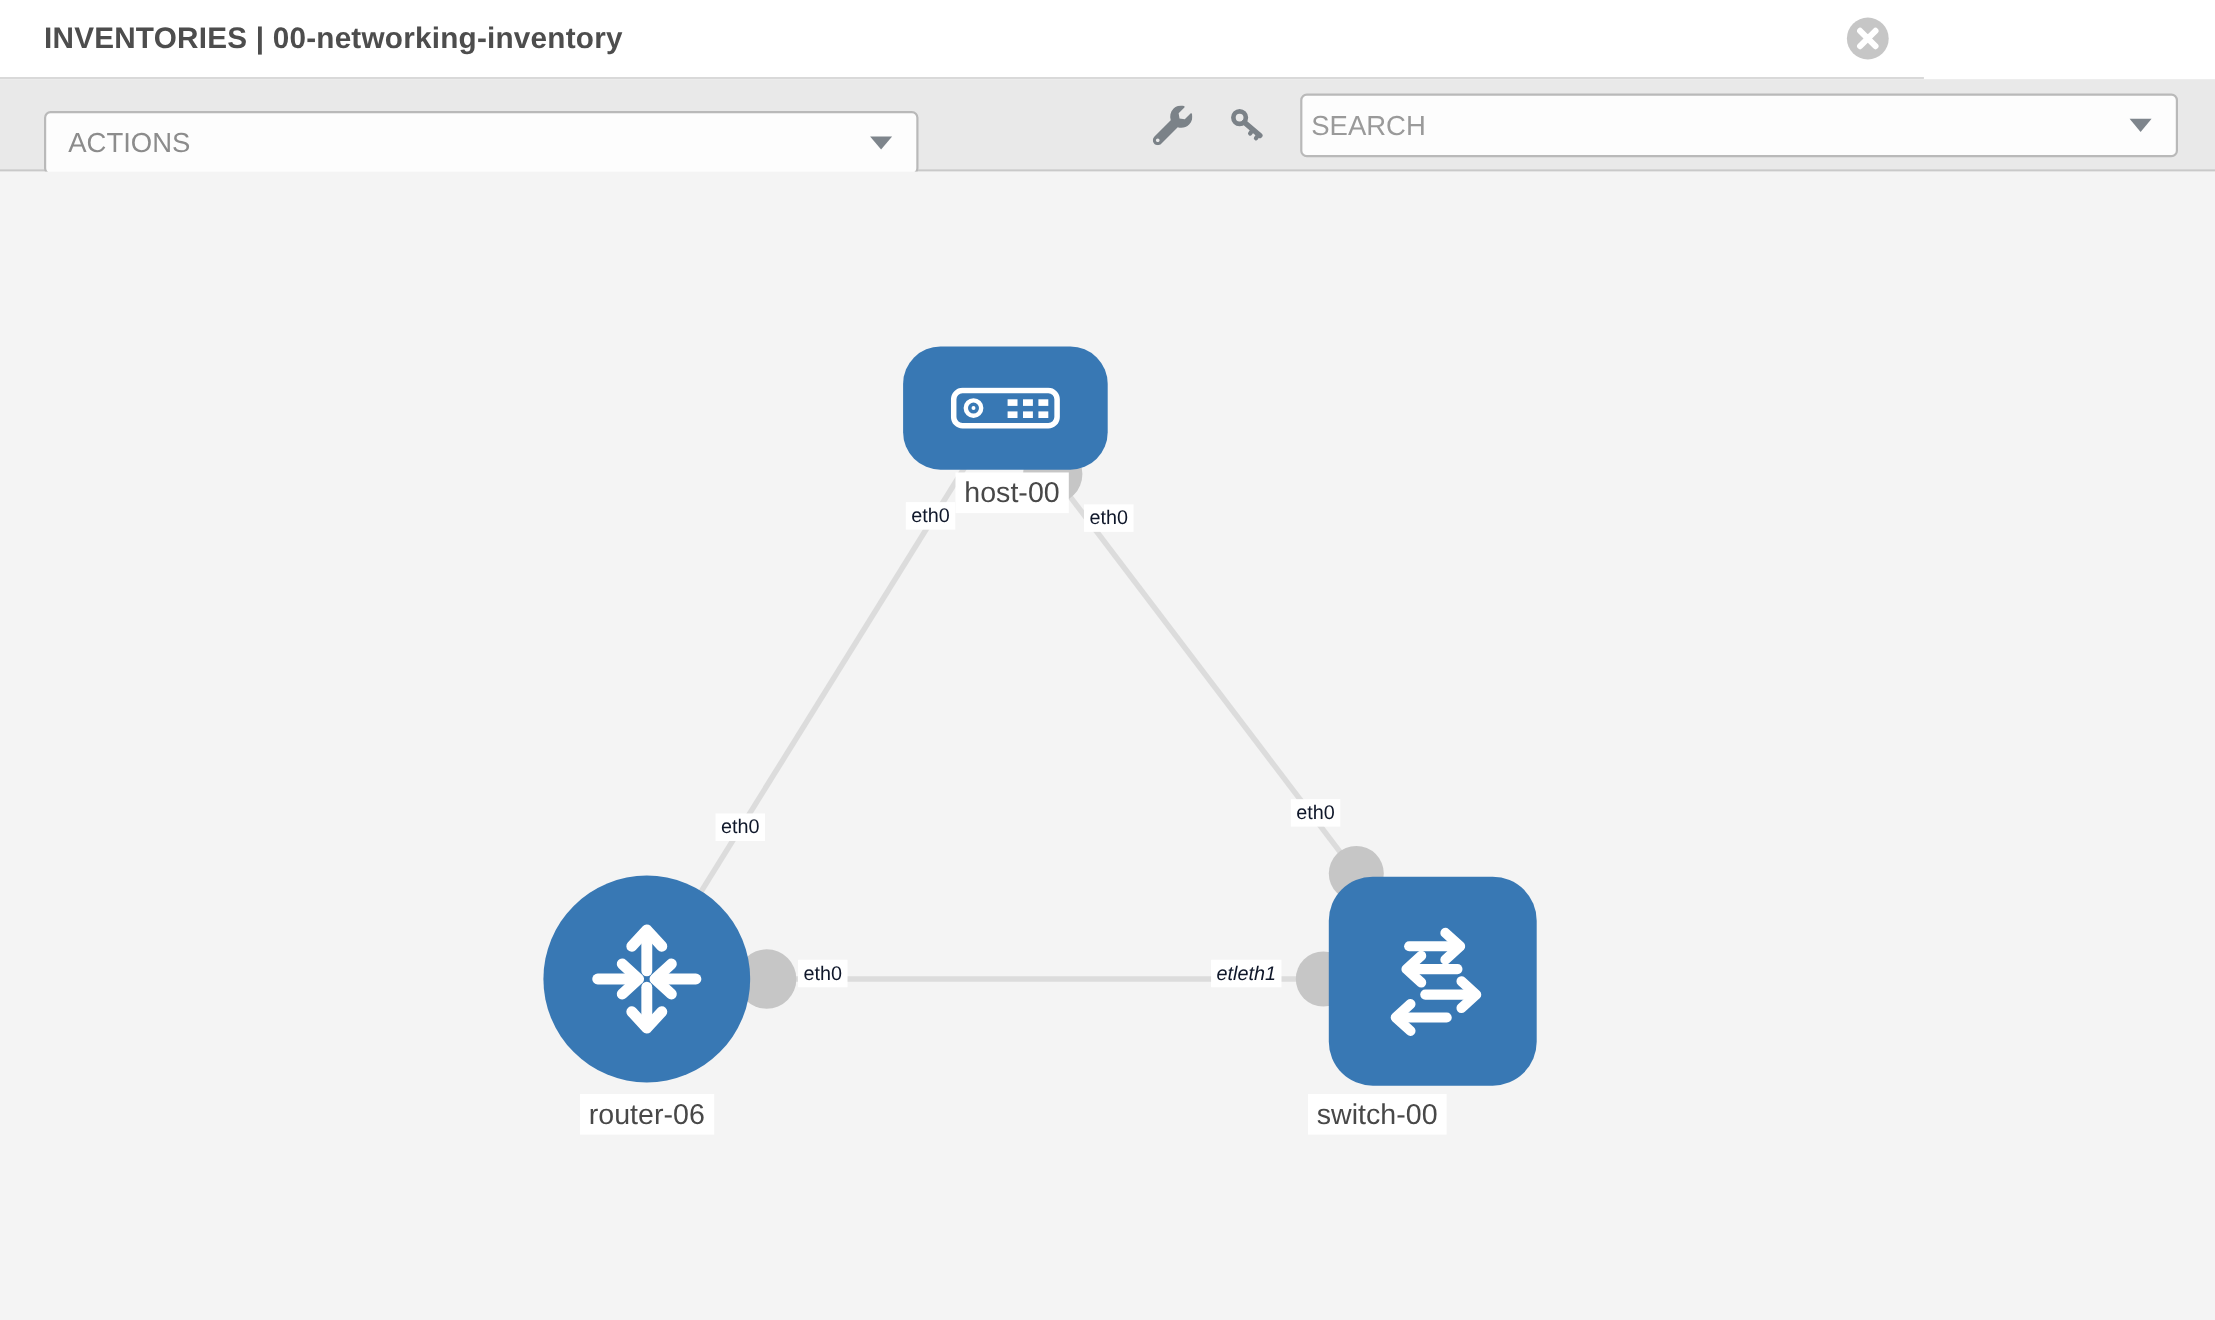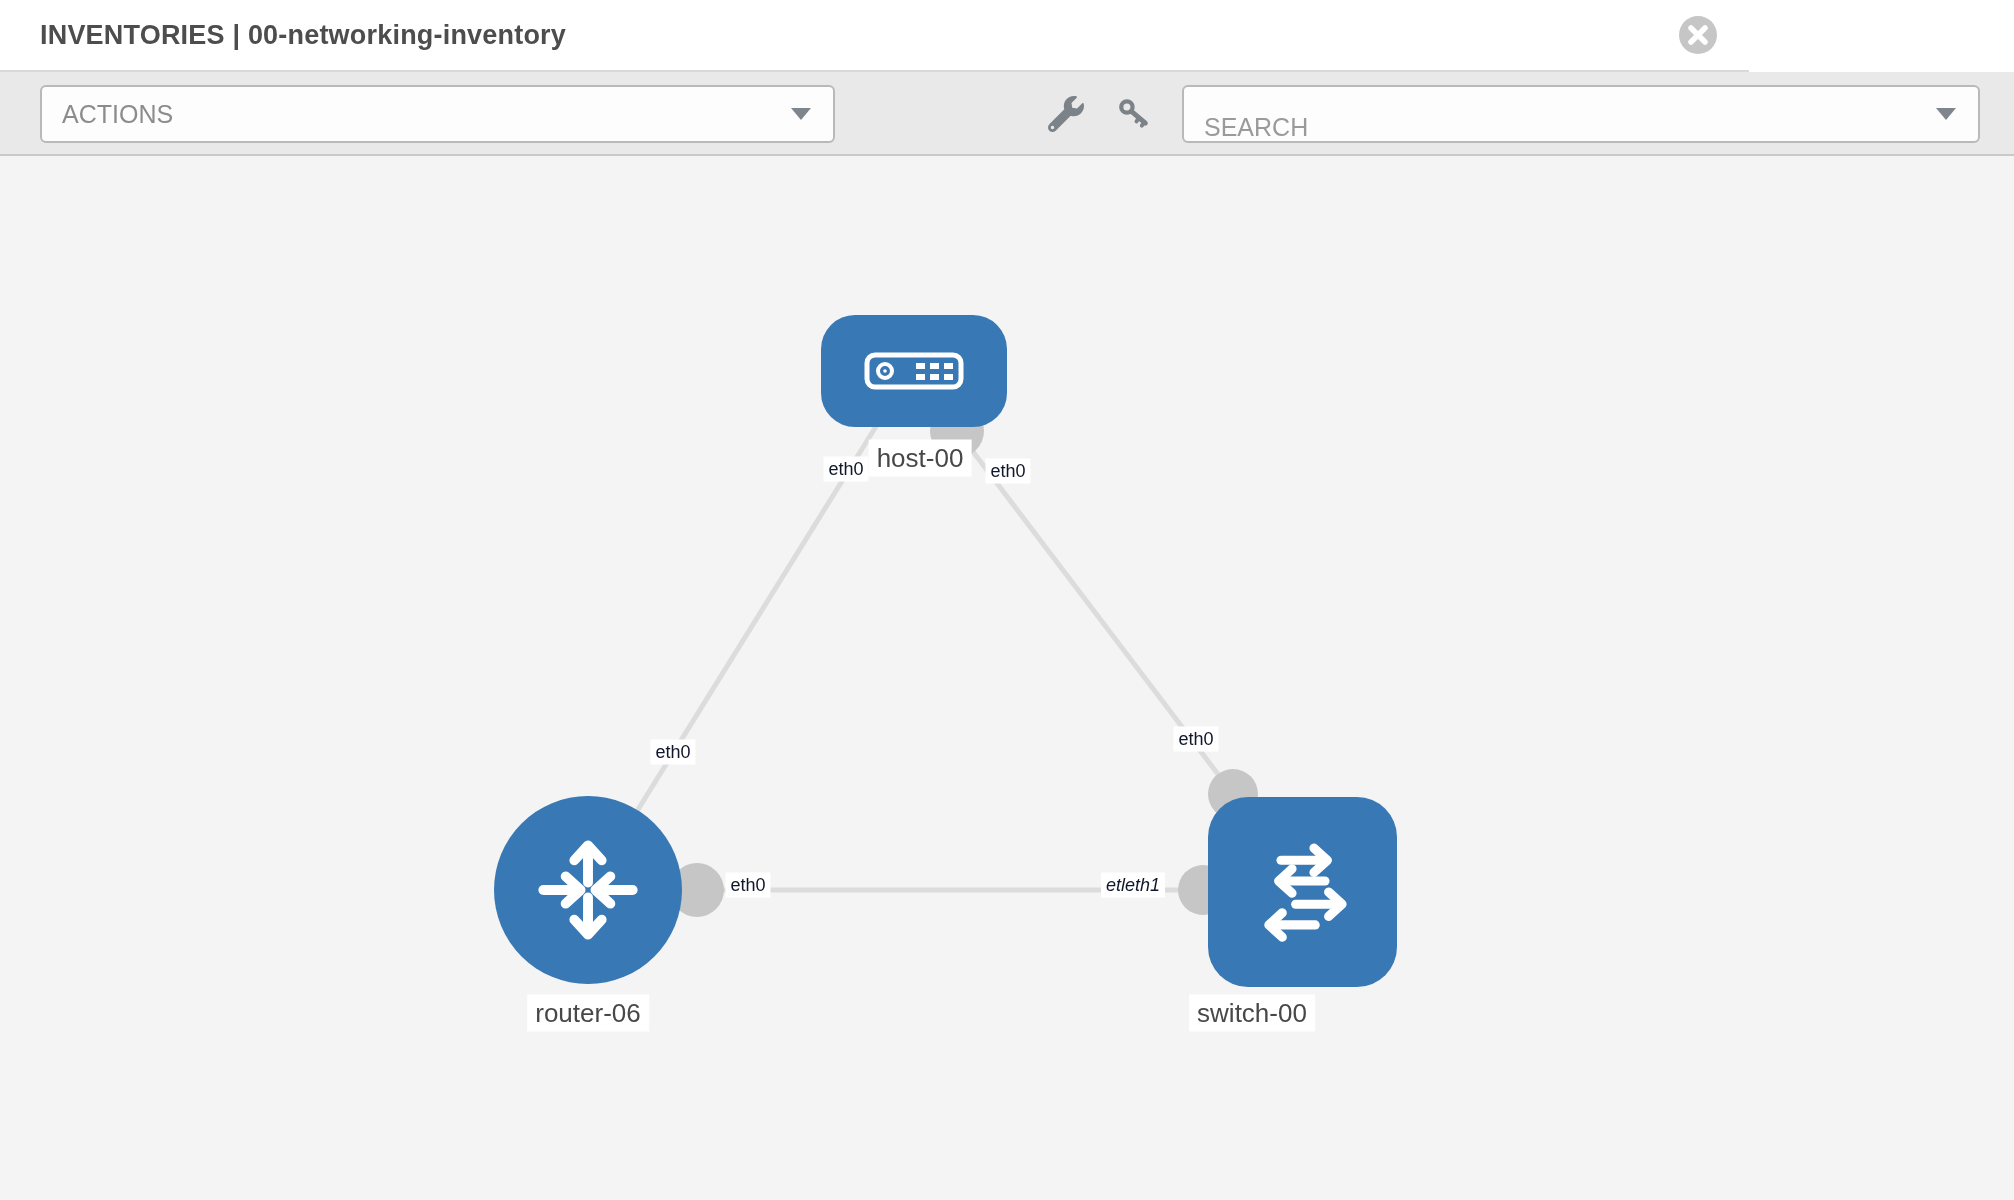--- a/index.html
+++ b/index.html
@@ -14,7 +14,7 @@
   
   .toolbar{position:absolute;top:72px;left:0;width:2014px;height:82px;background:#e9e9e9;border-bottom:2px solid #c9c9c9;}
   .dropdown{position:absolute;top:13px;height:58px;background:#fdfdfd;border:2px solid #b9b9b9;border-radius:6px;box-sizing:border-box;cursor:pointer;}
-  .dd-actions{left:40px;width:795px;}
+  .dd-actions{left:40px;width:795px;margin-top:16px;}
   .dd-search{left:1182px;width:798px;}
   .dropdown-label{line-height:54px;padding-left:20px;font-size:25px;color:#8c8c8c;}
   .caret{position:absolute;right:22px;top:50%;transform:translateY(-50%);width:0;height:0;

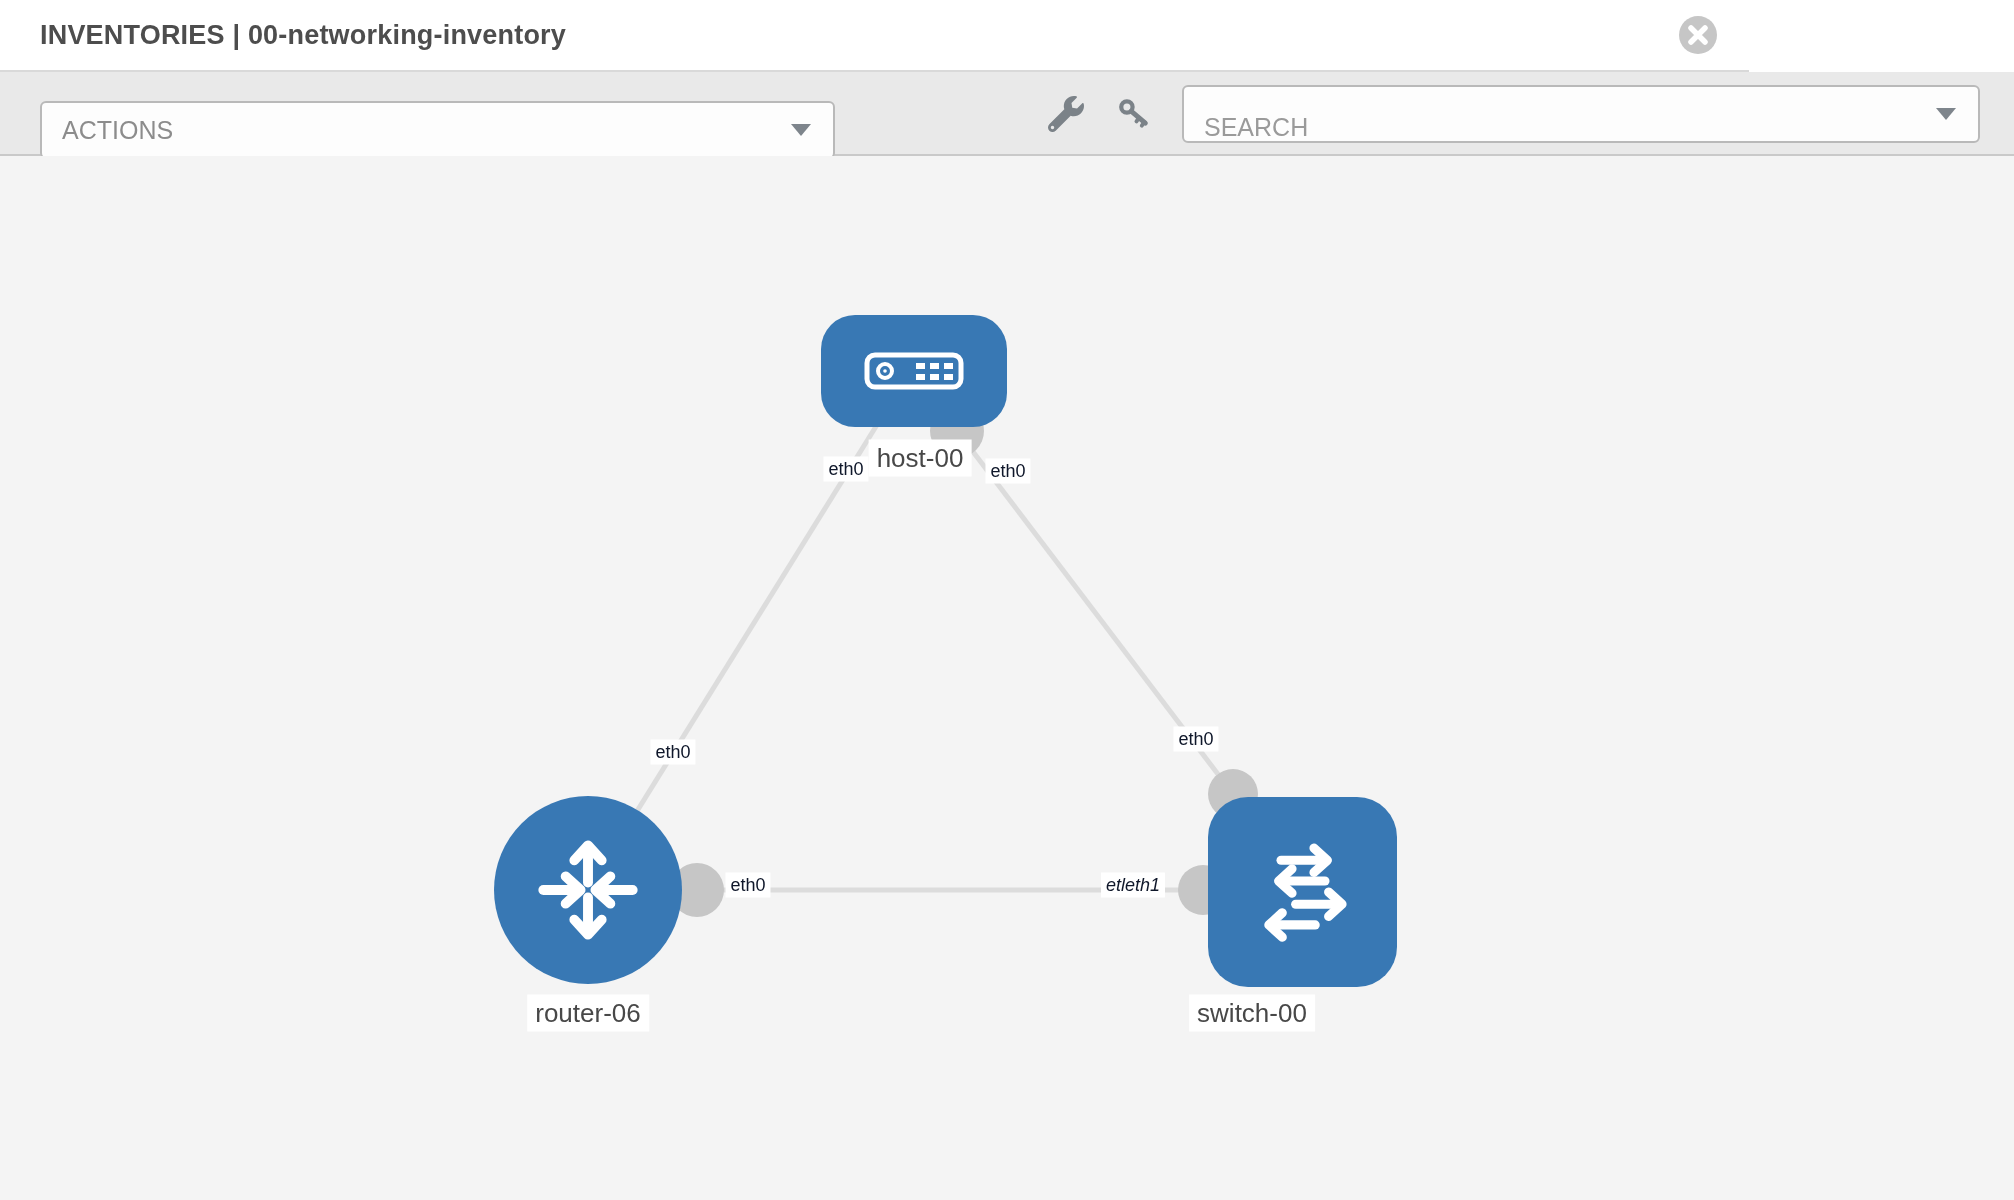--- a/index.html
+++ b/index.html
@@ -19,8 +19,8 @@
   .dropdown-label{line-height:54px;padding-left:20px;font-size:25px;color:#8c8c8c;}
   .caret{position:absolute;right:22px;top:50%;transform:translateY(-50%);width:0;height:0;
     border-left:10px solid transparent;border-right:10px solid transparent;border-top:12px solid #7e858c;}
-  .search-input{position:absolute;left:0;top:12px;width:730px;height:54px;border:none;outline:none;background:transparent;
-    padding-left:20px;font-size:25px;color:#ef4444;font-family:"Liberation Sans","DejaVu Sans",sans-serif;}
+  .search-input{position:absolute;left:0;top:0;width:730px;height:54px;border:none;outline:none;background:transparent;
+    padding-left:8px;font-size:25px;color:#ef4444;font-family:"Liberation Sans","DejaVu Sans",sans-serif;}
   .search-input::placeholder{color:#9a9a9a;opacity:1;}
   .tool-btn{position:absolute;top:22px;width:40px;height:40px;display:flex;align-items:center;justify-content:center;cursor:pointer;}
   .tool-wrench{left:1046px;}

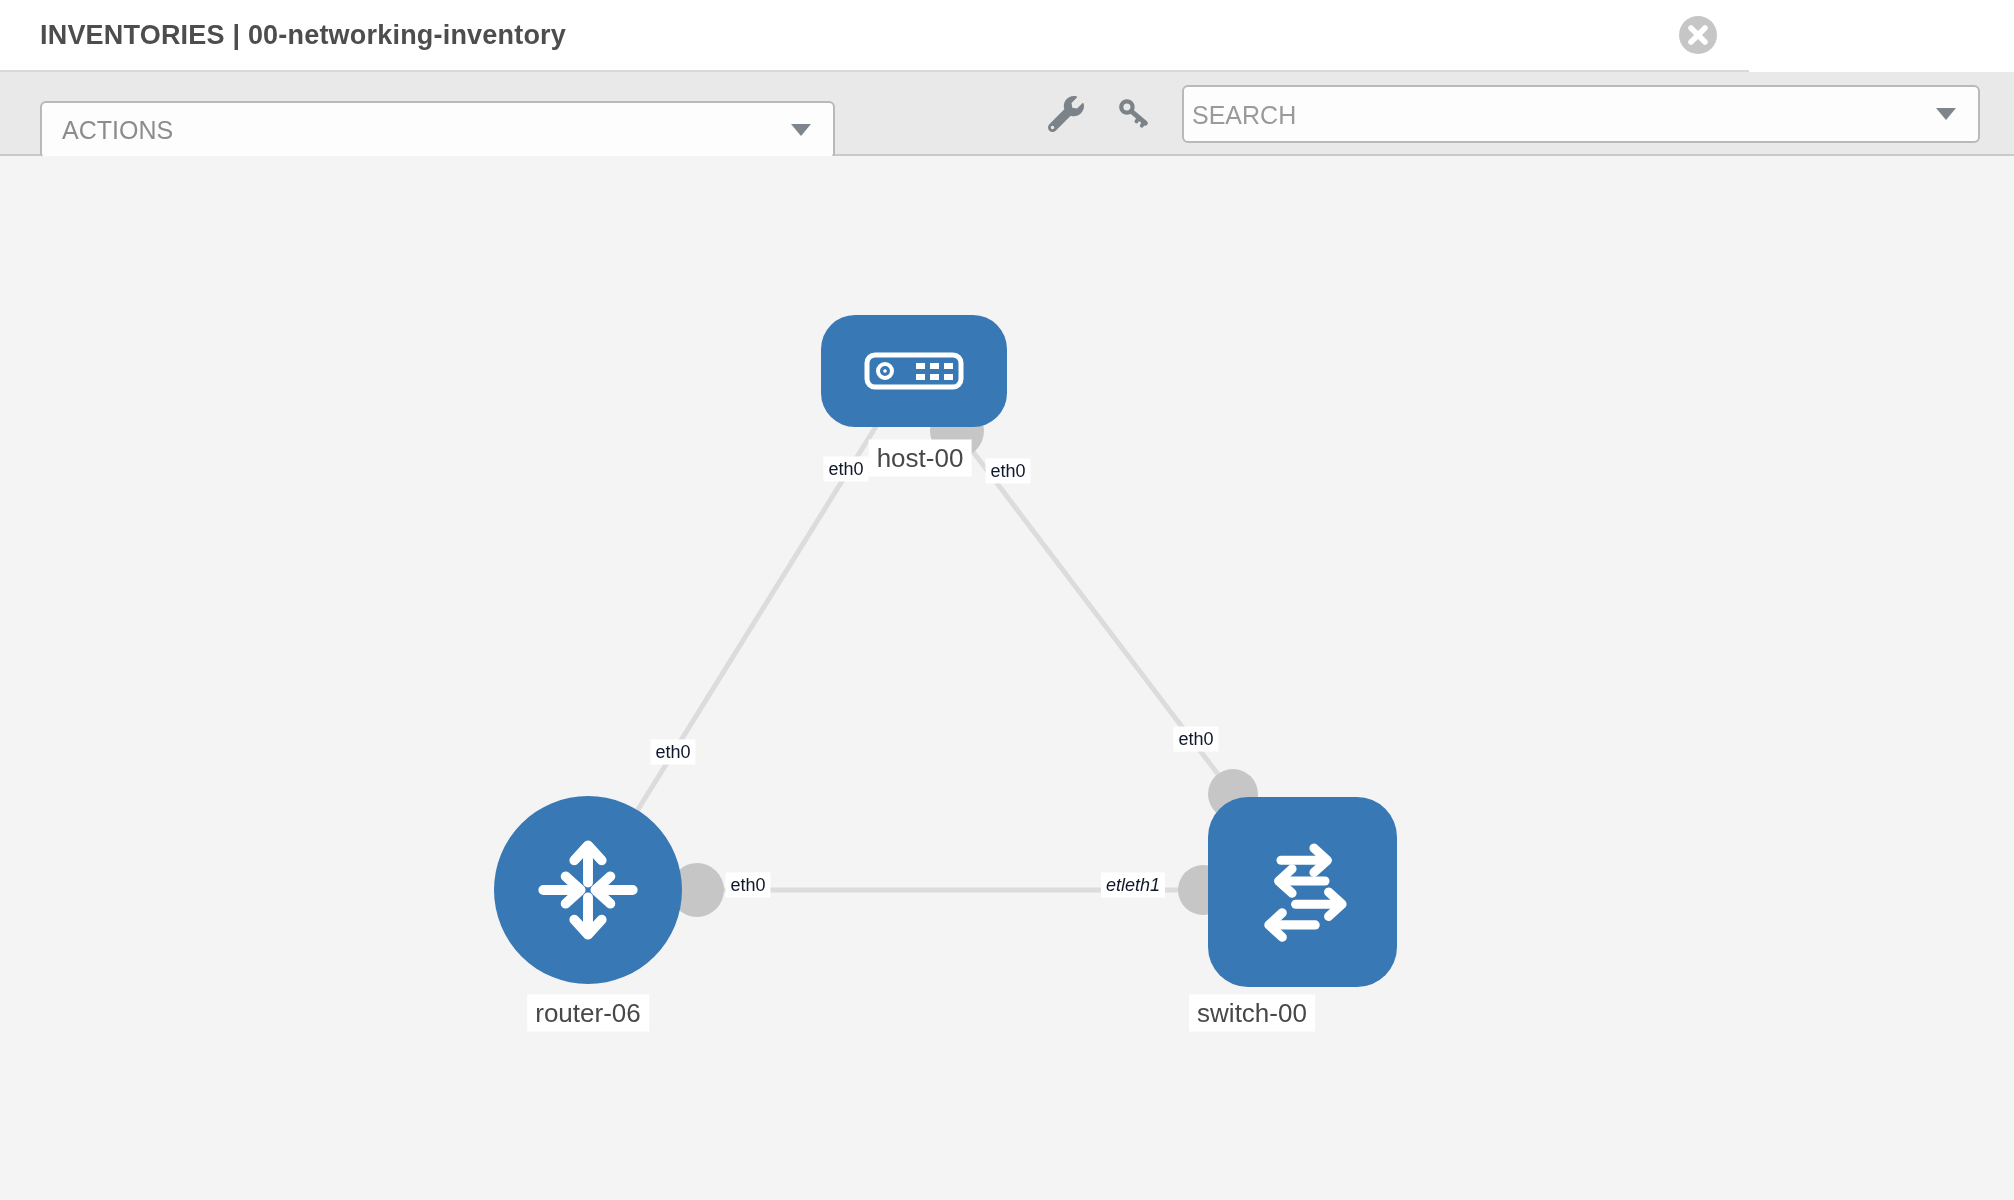--- a/index.html
+++ b/index.html
@@ -37,7 +37,7 @@
   .iface-label{position:absolute;transform:translate(-50%,-50%);background:#ffffff;color:#0f172a;font-size:18px;
     padding:2px 5px;white-space:nowrap;z-index:4;}
   
-  .lbl-host{left:920px;top:302px;}
+  .lbl-host{left:920px;top:292px;}
   .lbl-router{left:588px;top:857px;}
   .lbl-switch{left:1252px;top:857px;}
   .if-host-left{left:846px;top:313px;}

